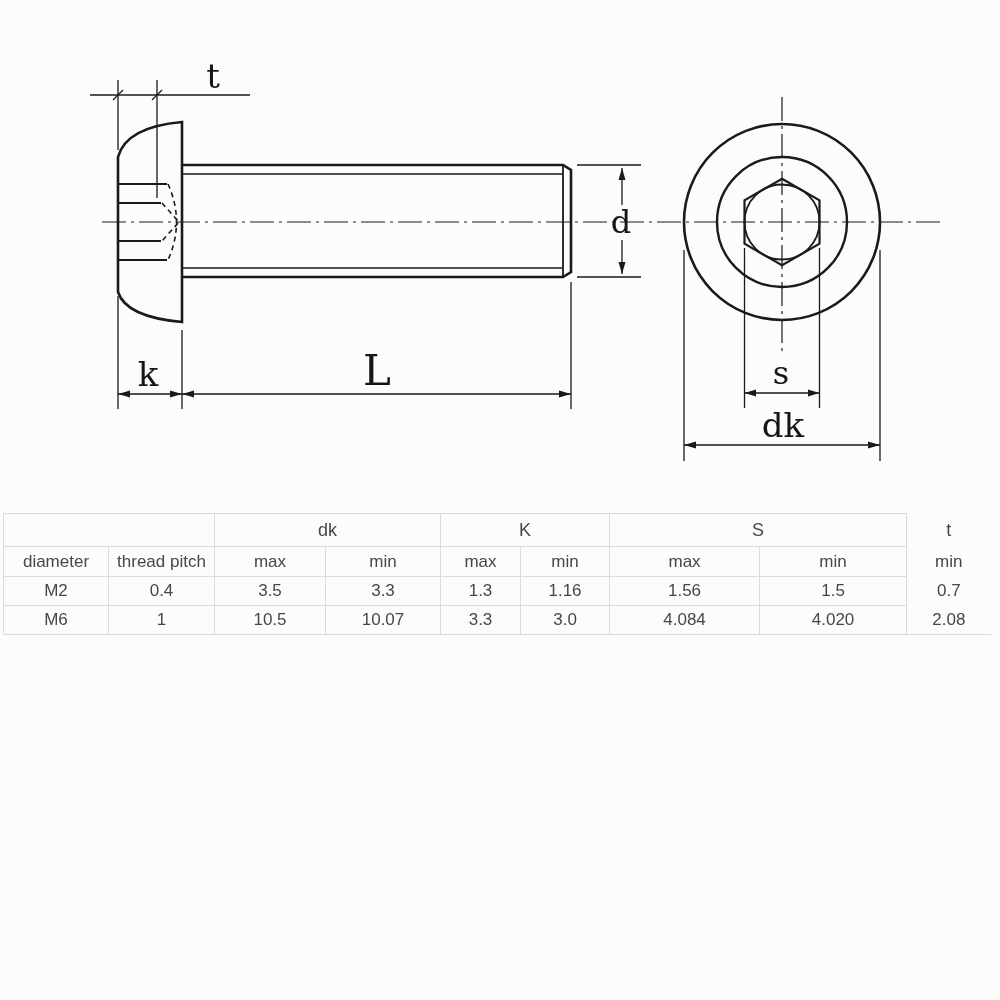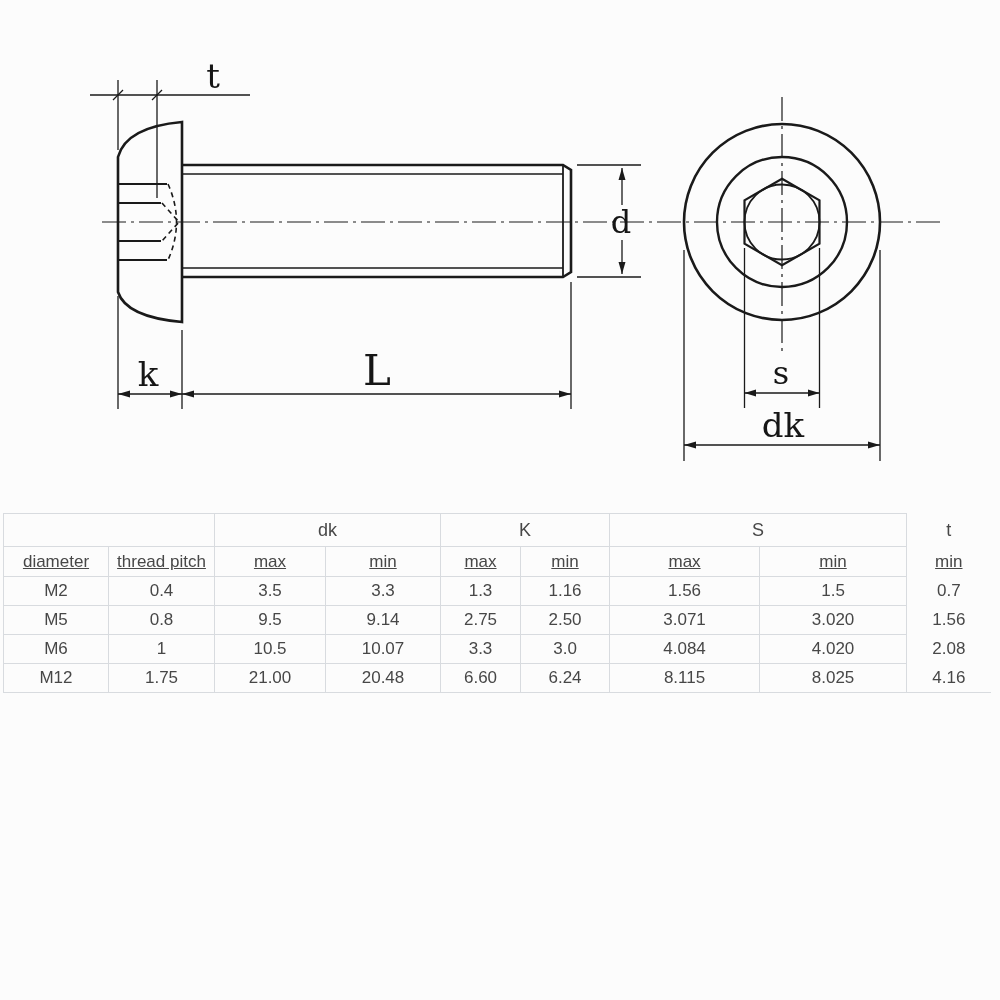--- a/index.html
+++ b/index.html
@@ -13,7 +13,7 @@
   .dim-table th,.dim-table td{border:1px solid #d8dbdf;font-weight:400;text-align:center;
              padding:0;white-space:nowrap;overflow:hidden;}
   .dim-table thead tr.group-row th{height:32px;font-size:18px;}
-  .dim-table thead tr.sub-row th{height:29px;text-decoration:underline;}
+  .dim-table thead tr.sub-row th{height:29px;}
   .dim-table tbody td{height:28px;}
   
   .dim-table .tc{border-top:none;border-bottom:none;border-right:none;}

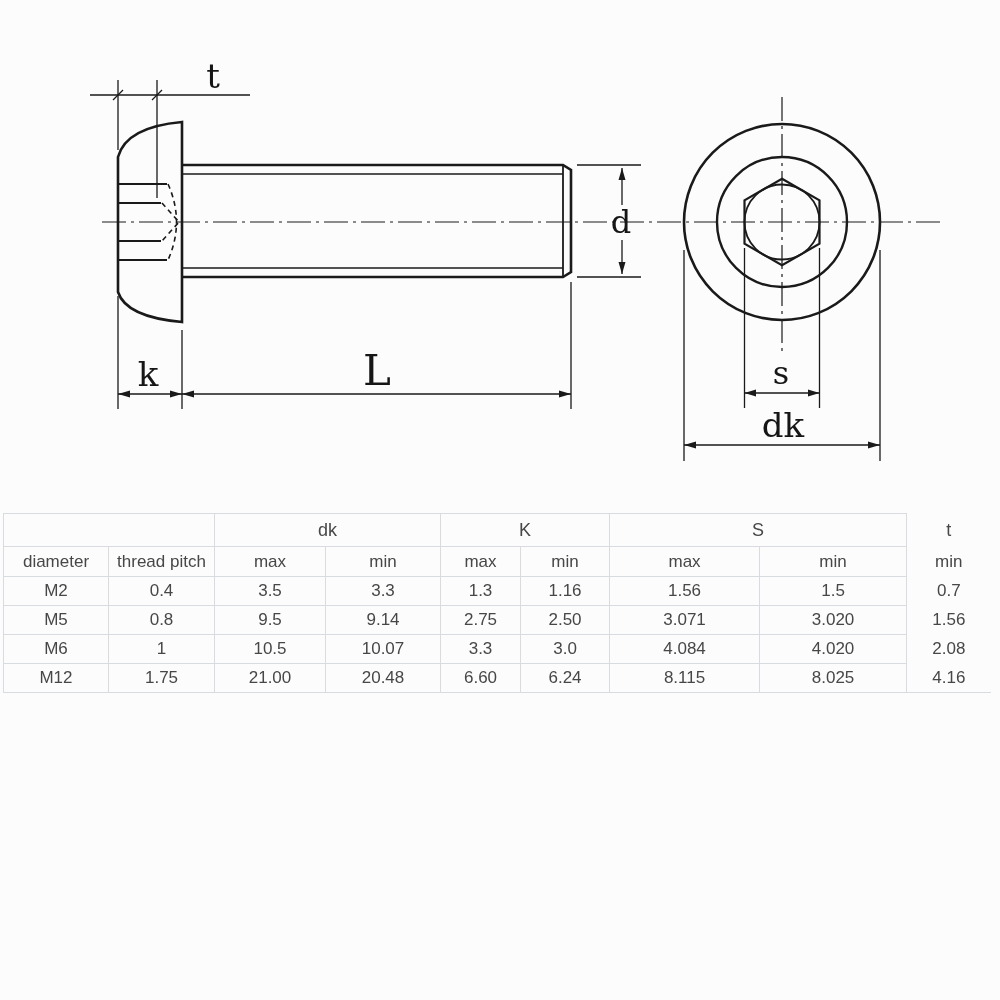--- a/index.html
+++ b/index.html
@@ -163,17 +163,6 @@
         <td class="tc">0.7</td>
       </tr>
       <tr>
-        <td>M5</td>
-        <td>0.8</td>
-        <td>9.5</td>
-        <td>9.14</td>
-        <td>2.75</td>
-        <td>2.50</td>
-        <td>3.071</td>
-        <td>3.020</td>
-        <td class="tc">1.56</td>
-      </tr>
-      <tr>
         <td>M6</td>
         <td>1</td>
         <td>10.5</td>

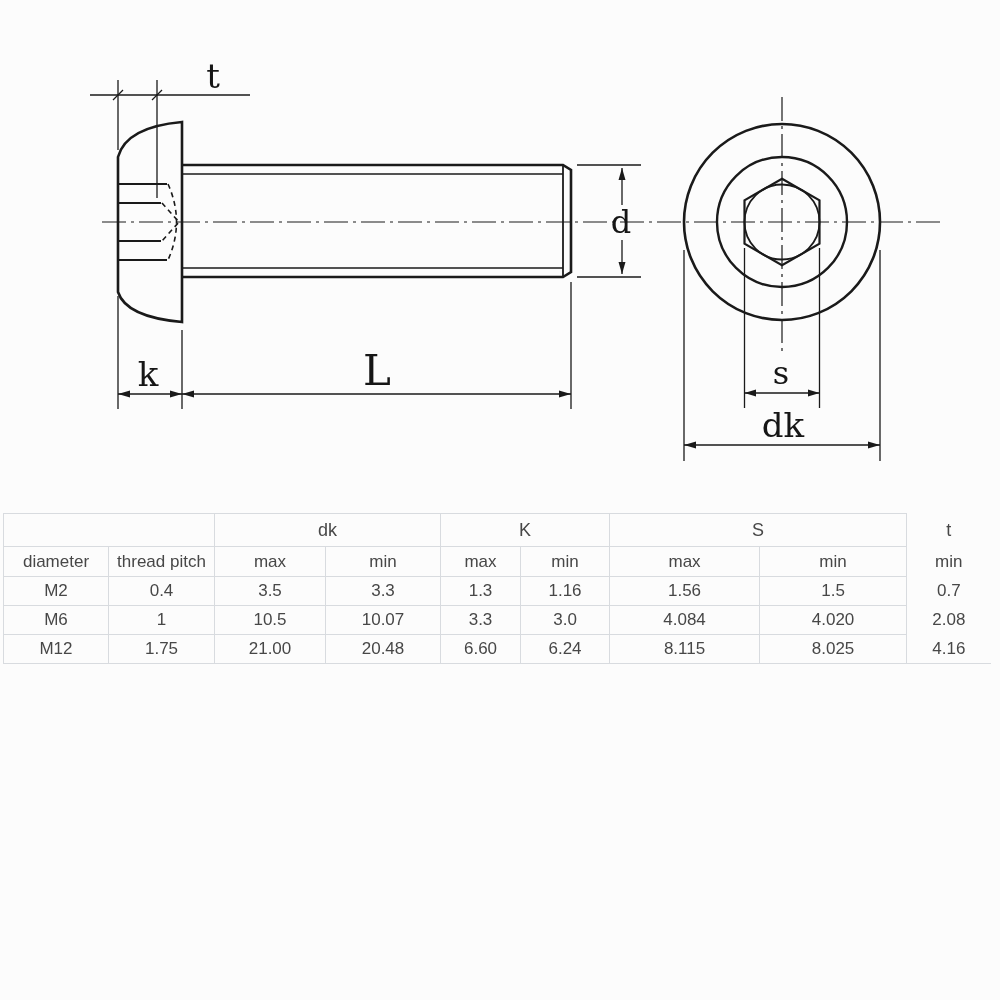--- a/index.html
+++ b/index.html
@@ -173,17 +173,6 @@
         <td>4.020</td>
         <td class="tc">2.08</td>
       </tr>
-      <tr>
-        <td>M12</td>
-        <td>1.75</td>
-        <td>21.00</td>
-        <td>20.48</td>
-        <td>6.60</td>
-        <td>6.24</td>
-        <td>8.115</td>
-        <td>8.025</td>
-        <td class="tc">4.16</td>
-      </tr>
     </tbody>
   </table>
 </div>

